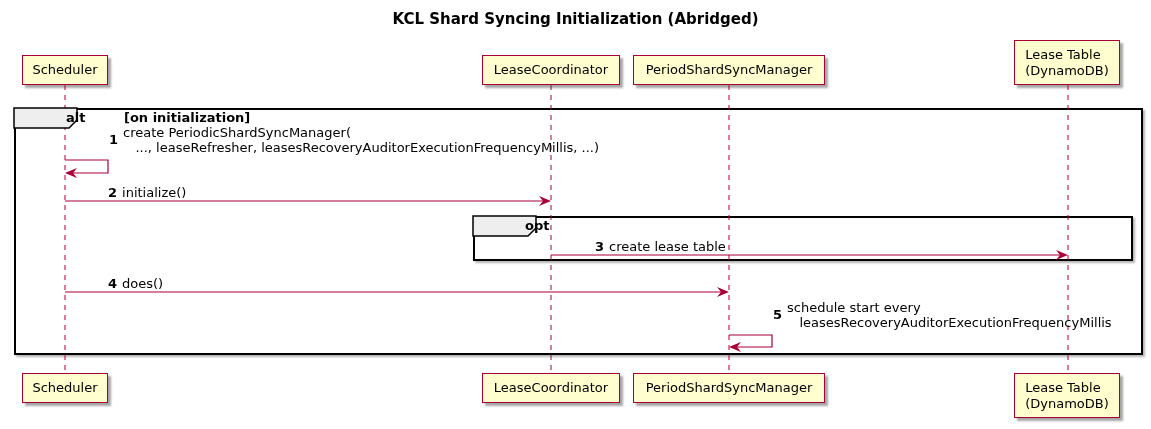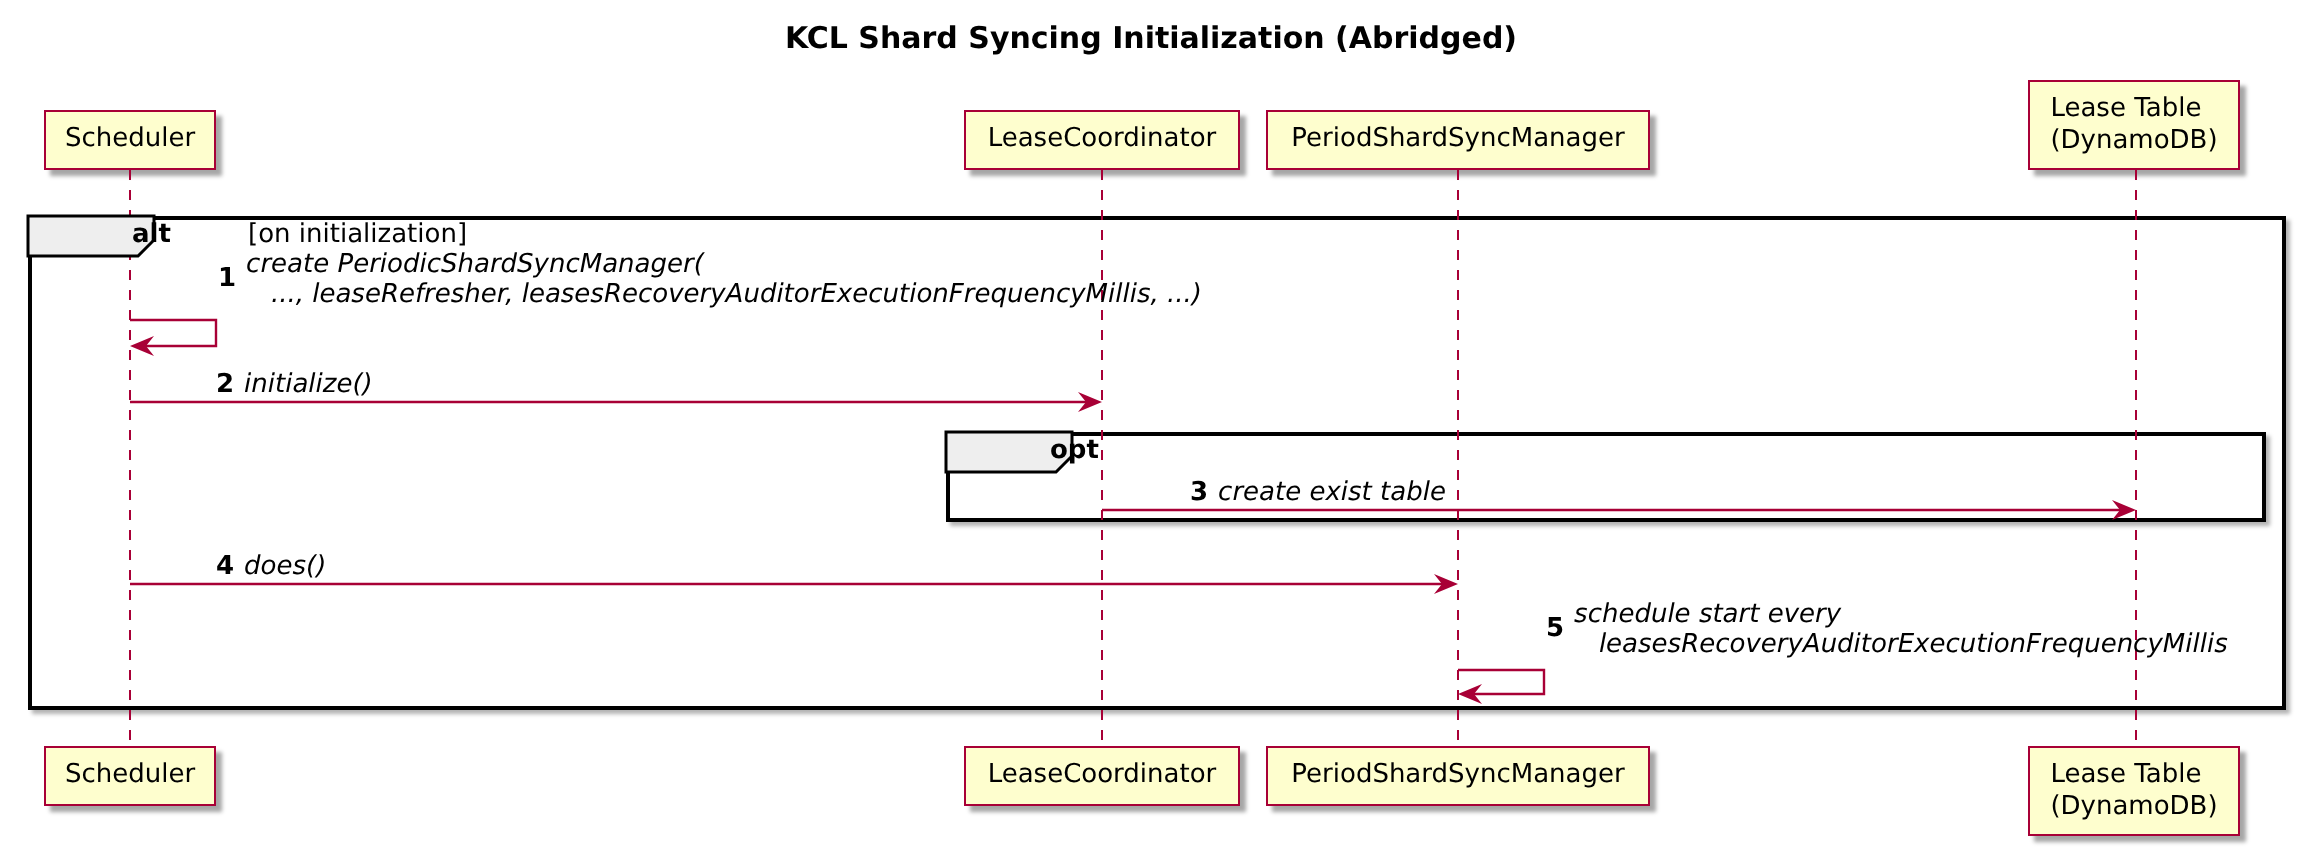--- a/index.html
+++ b/index.html
@@ -38,7 +38,7 @@
   .frame-op{
     position:absolute;font-weight:bold;font-size:13px;z-index:5;
   }
-  .guard{position:absolute;font-weight:normal;font-size:13px;}
+  .guard{position:absolute;font-weight:bold;font-size:13px;}
   .msg{position:absolute;display:flex;gap:5px;align-items:flex-start;line-height:15px;}
   .msg .num{font-weight:bold;}
   .msg .txt{white-space:pre;font-style:italic;}

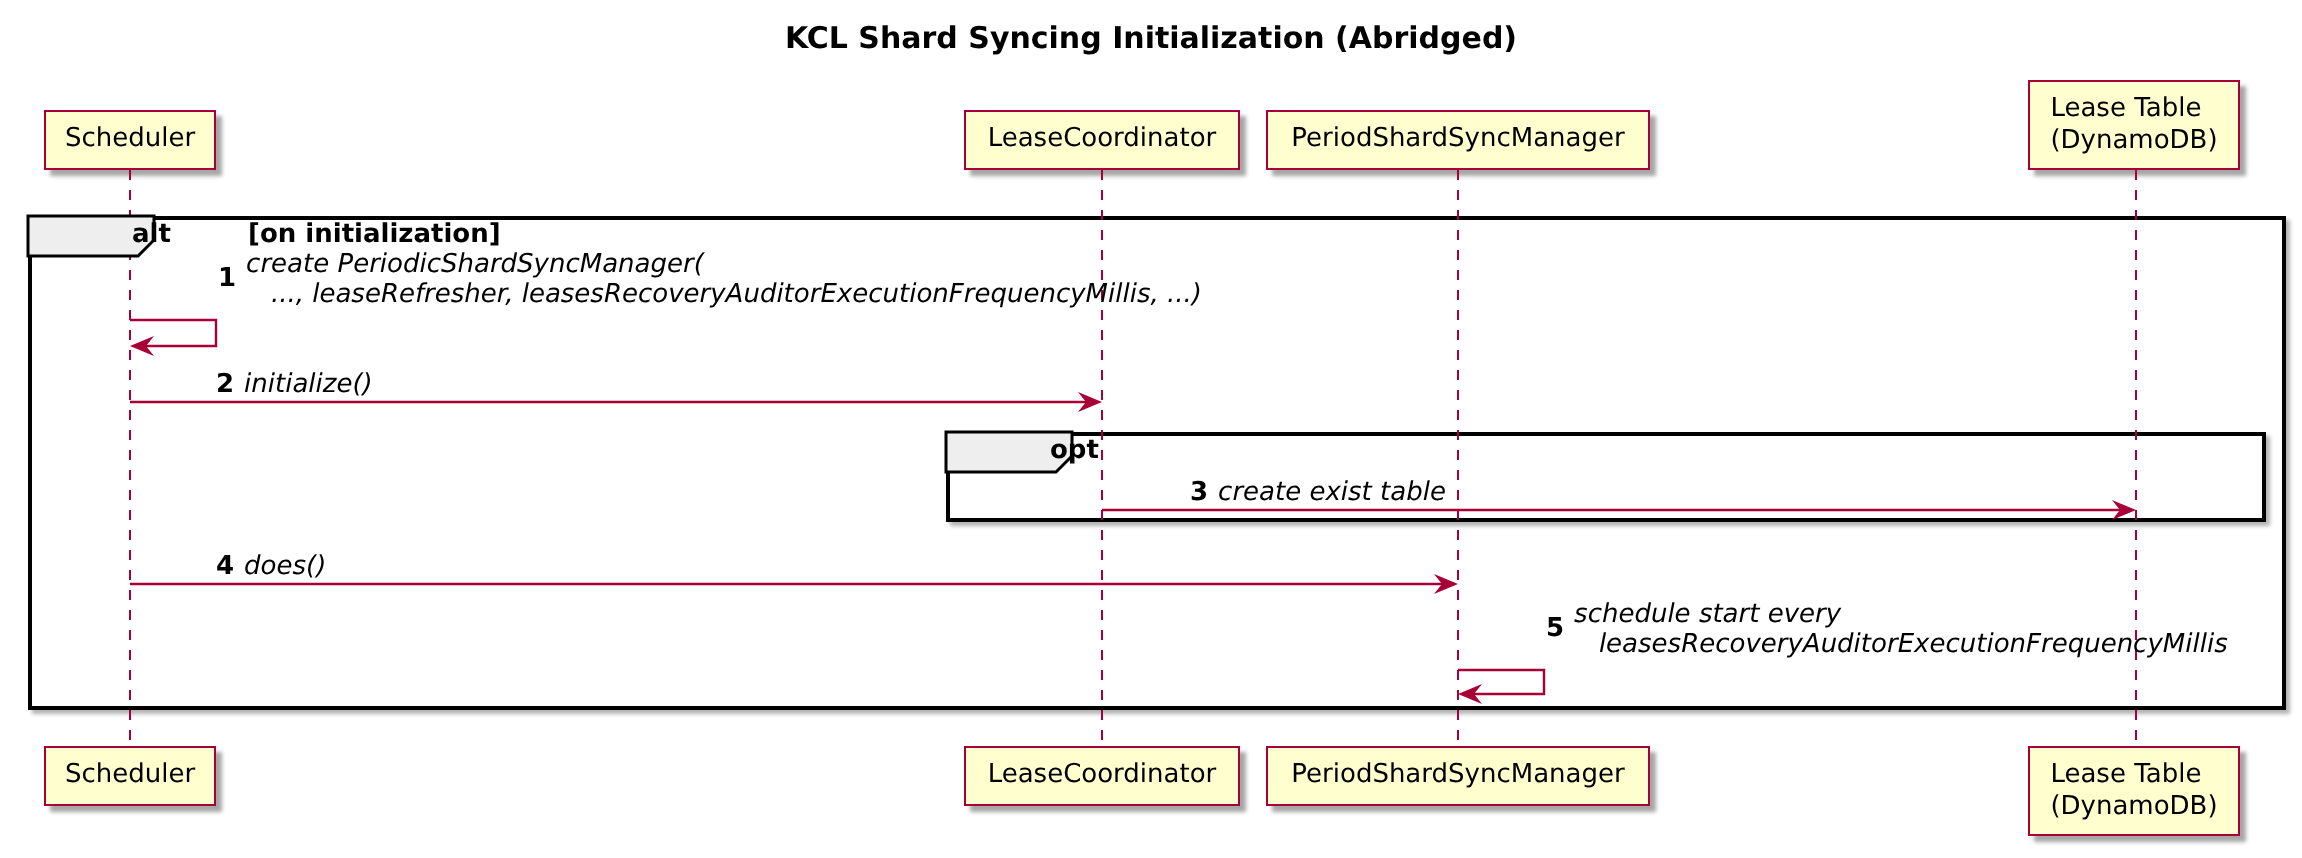--- a/index.html
+++ b/index.html
@@ -41,7 +41,7 @@
   .guard{position:absolute;font-weight:bold;font-size:13px;}
   .msg{position:absolute;display:flex;gap:5px;align-items:flex-start;line-height:15px;}
   .msg .num{font-weight:bold;}
-  .msg .txt{white-space:pre;font-style:italic;}
+  .msg .txt{white-space:pre;}
   .msg-self .num{position:relative;top:7px;}
 </style>
 </head>

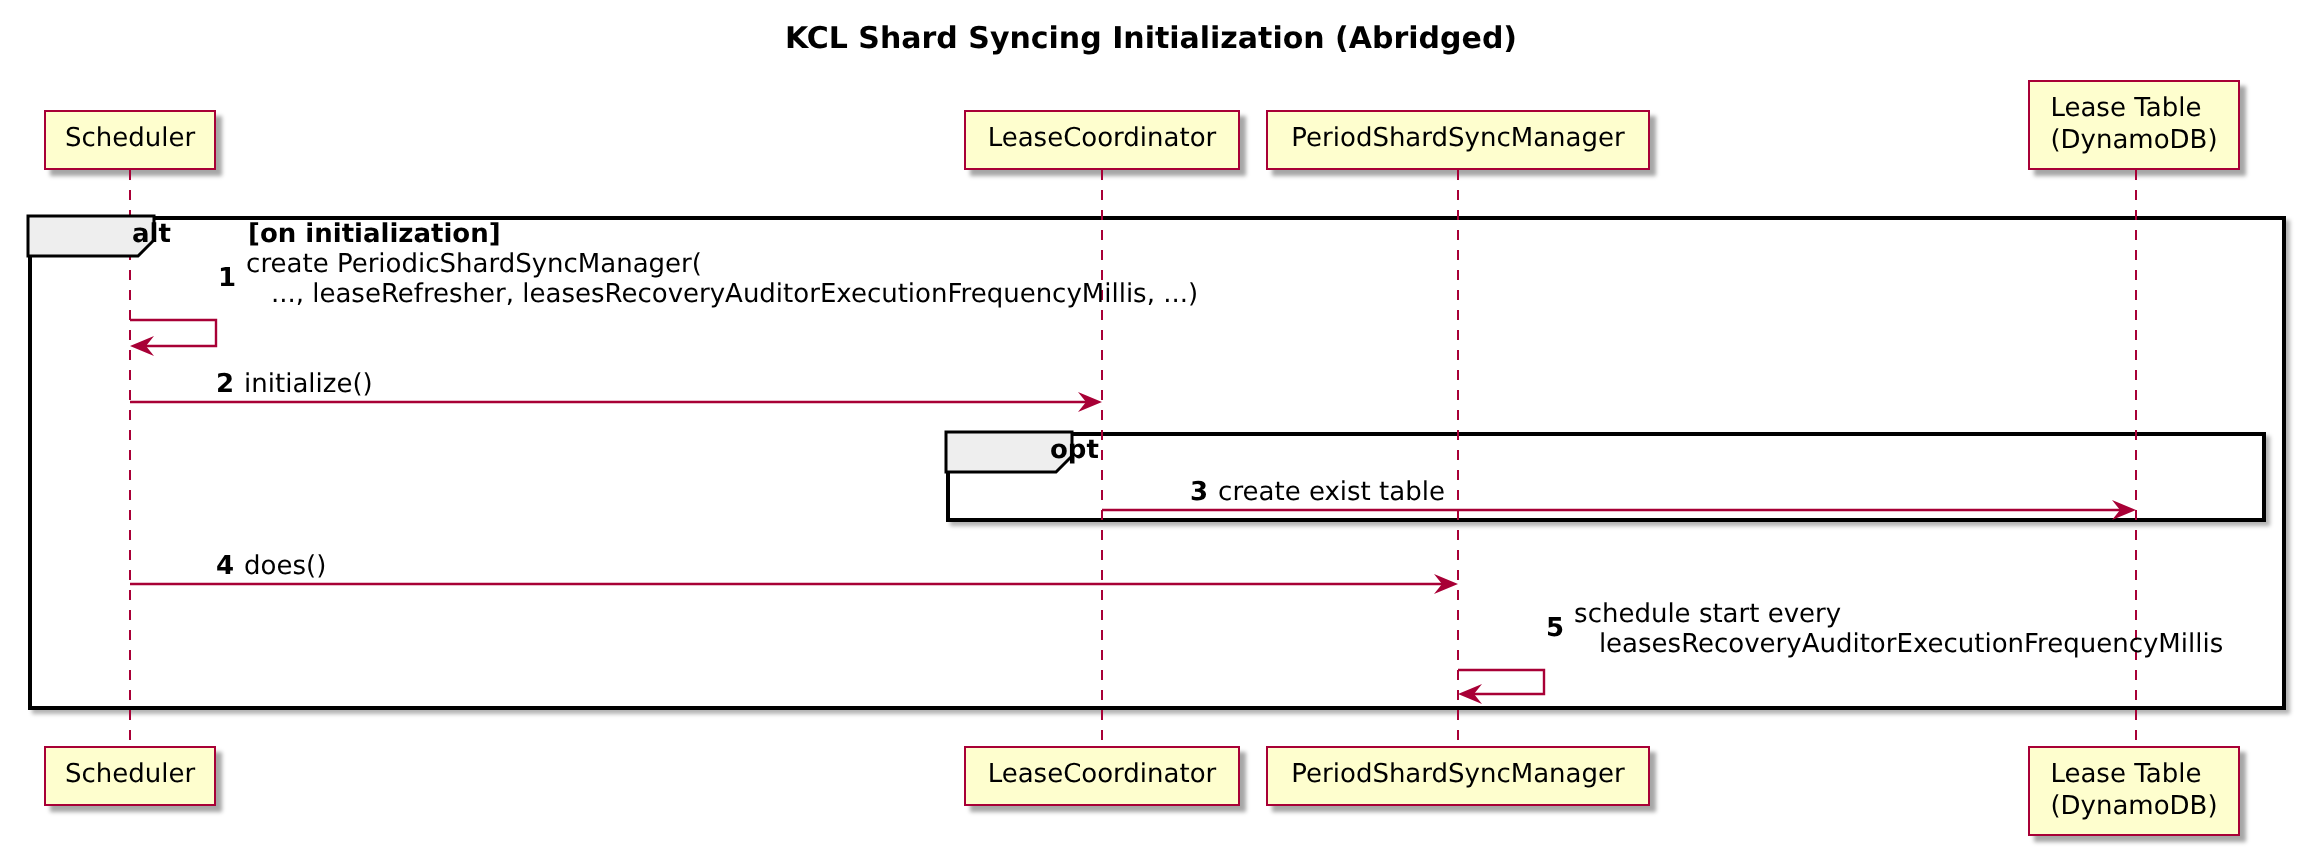--- a/index.html
+++ b/index.html
@@ -110,7 +110,7 @@
     </div>
     <div class="msg" style="left:559px;top:239px;">
       <span class="num">3</span>
-      <span class="txt">create exist table</span>
+      <span class="txt">create lease table</span>
     </div>
     <div class="msg" style="left:72px;top:276px;">
       <span class="num">4</span>

